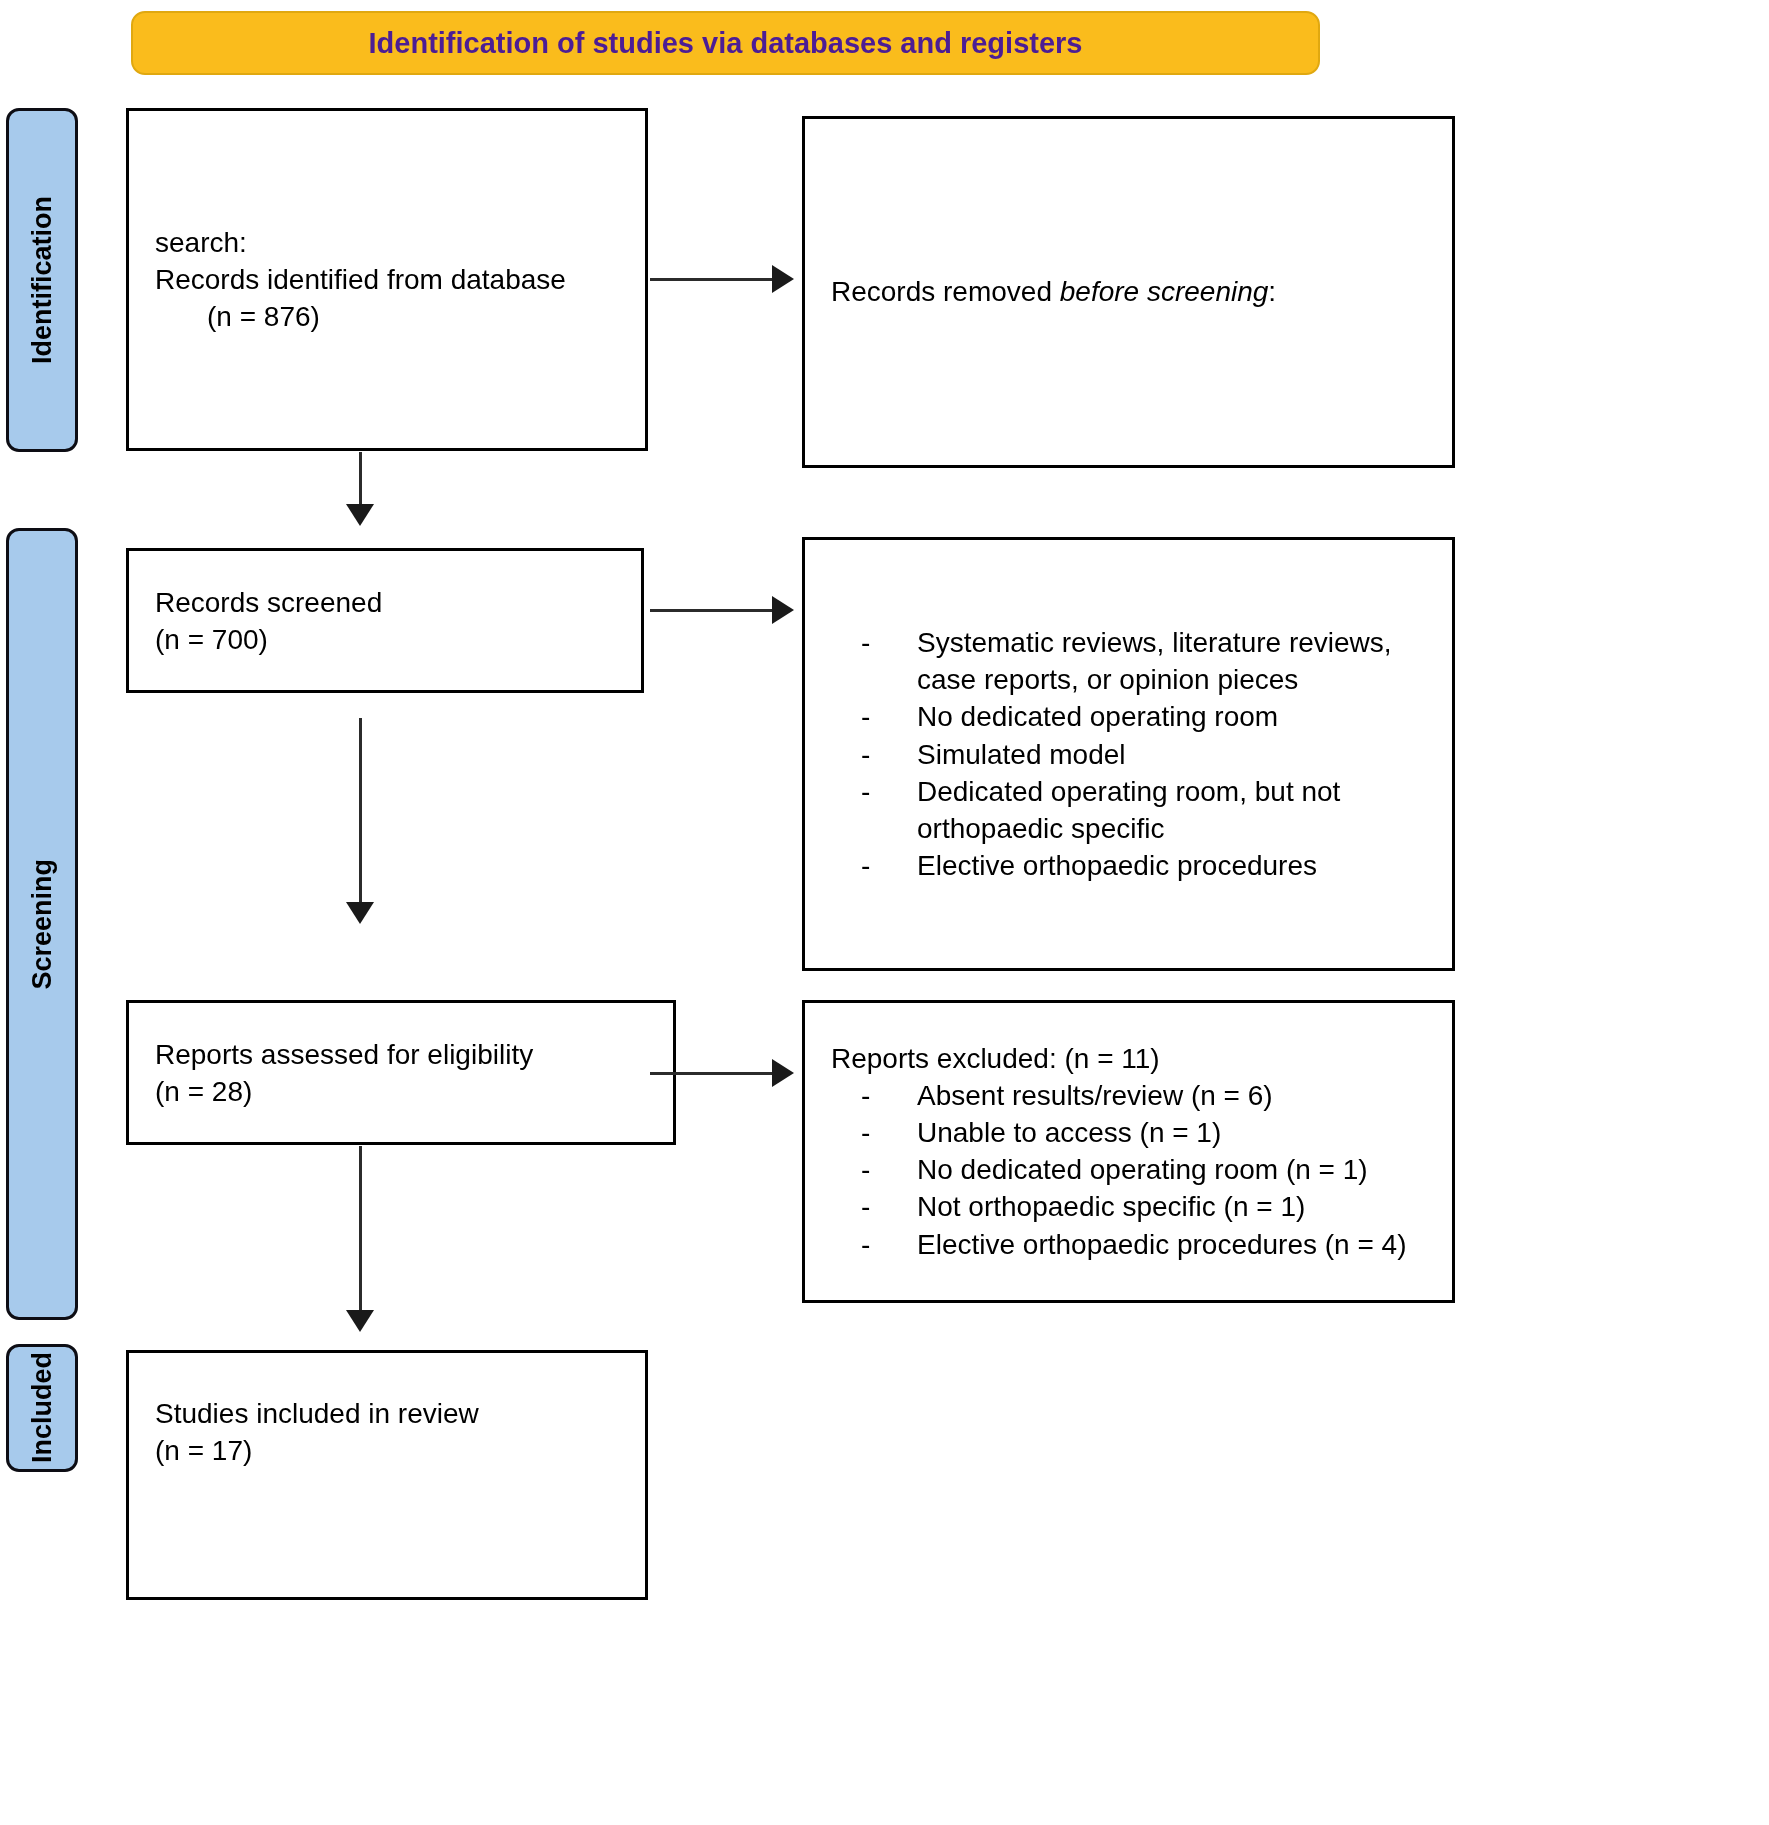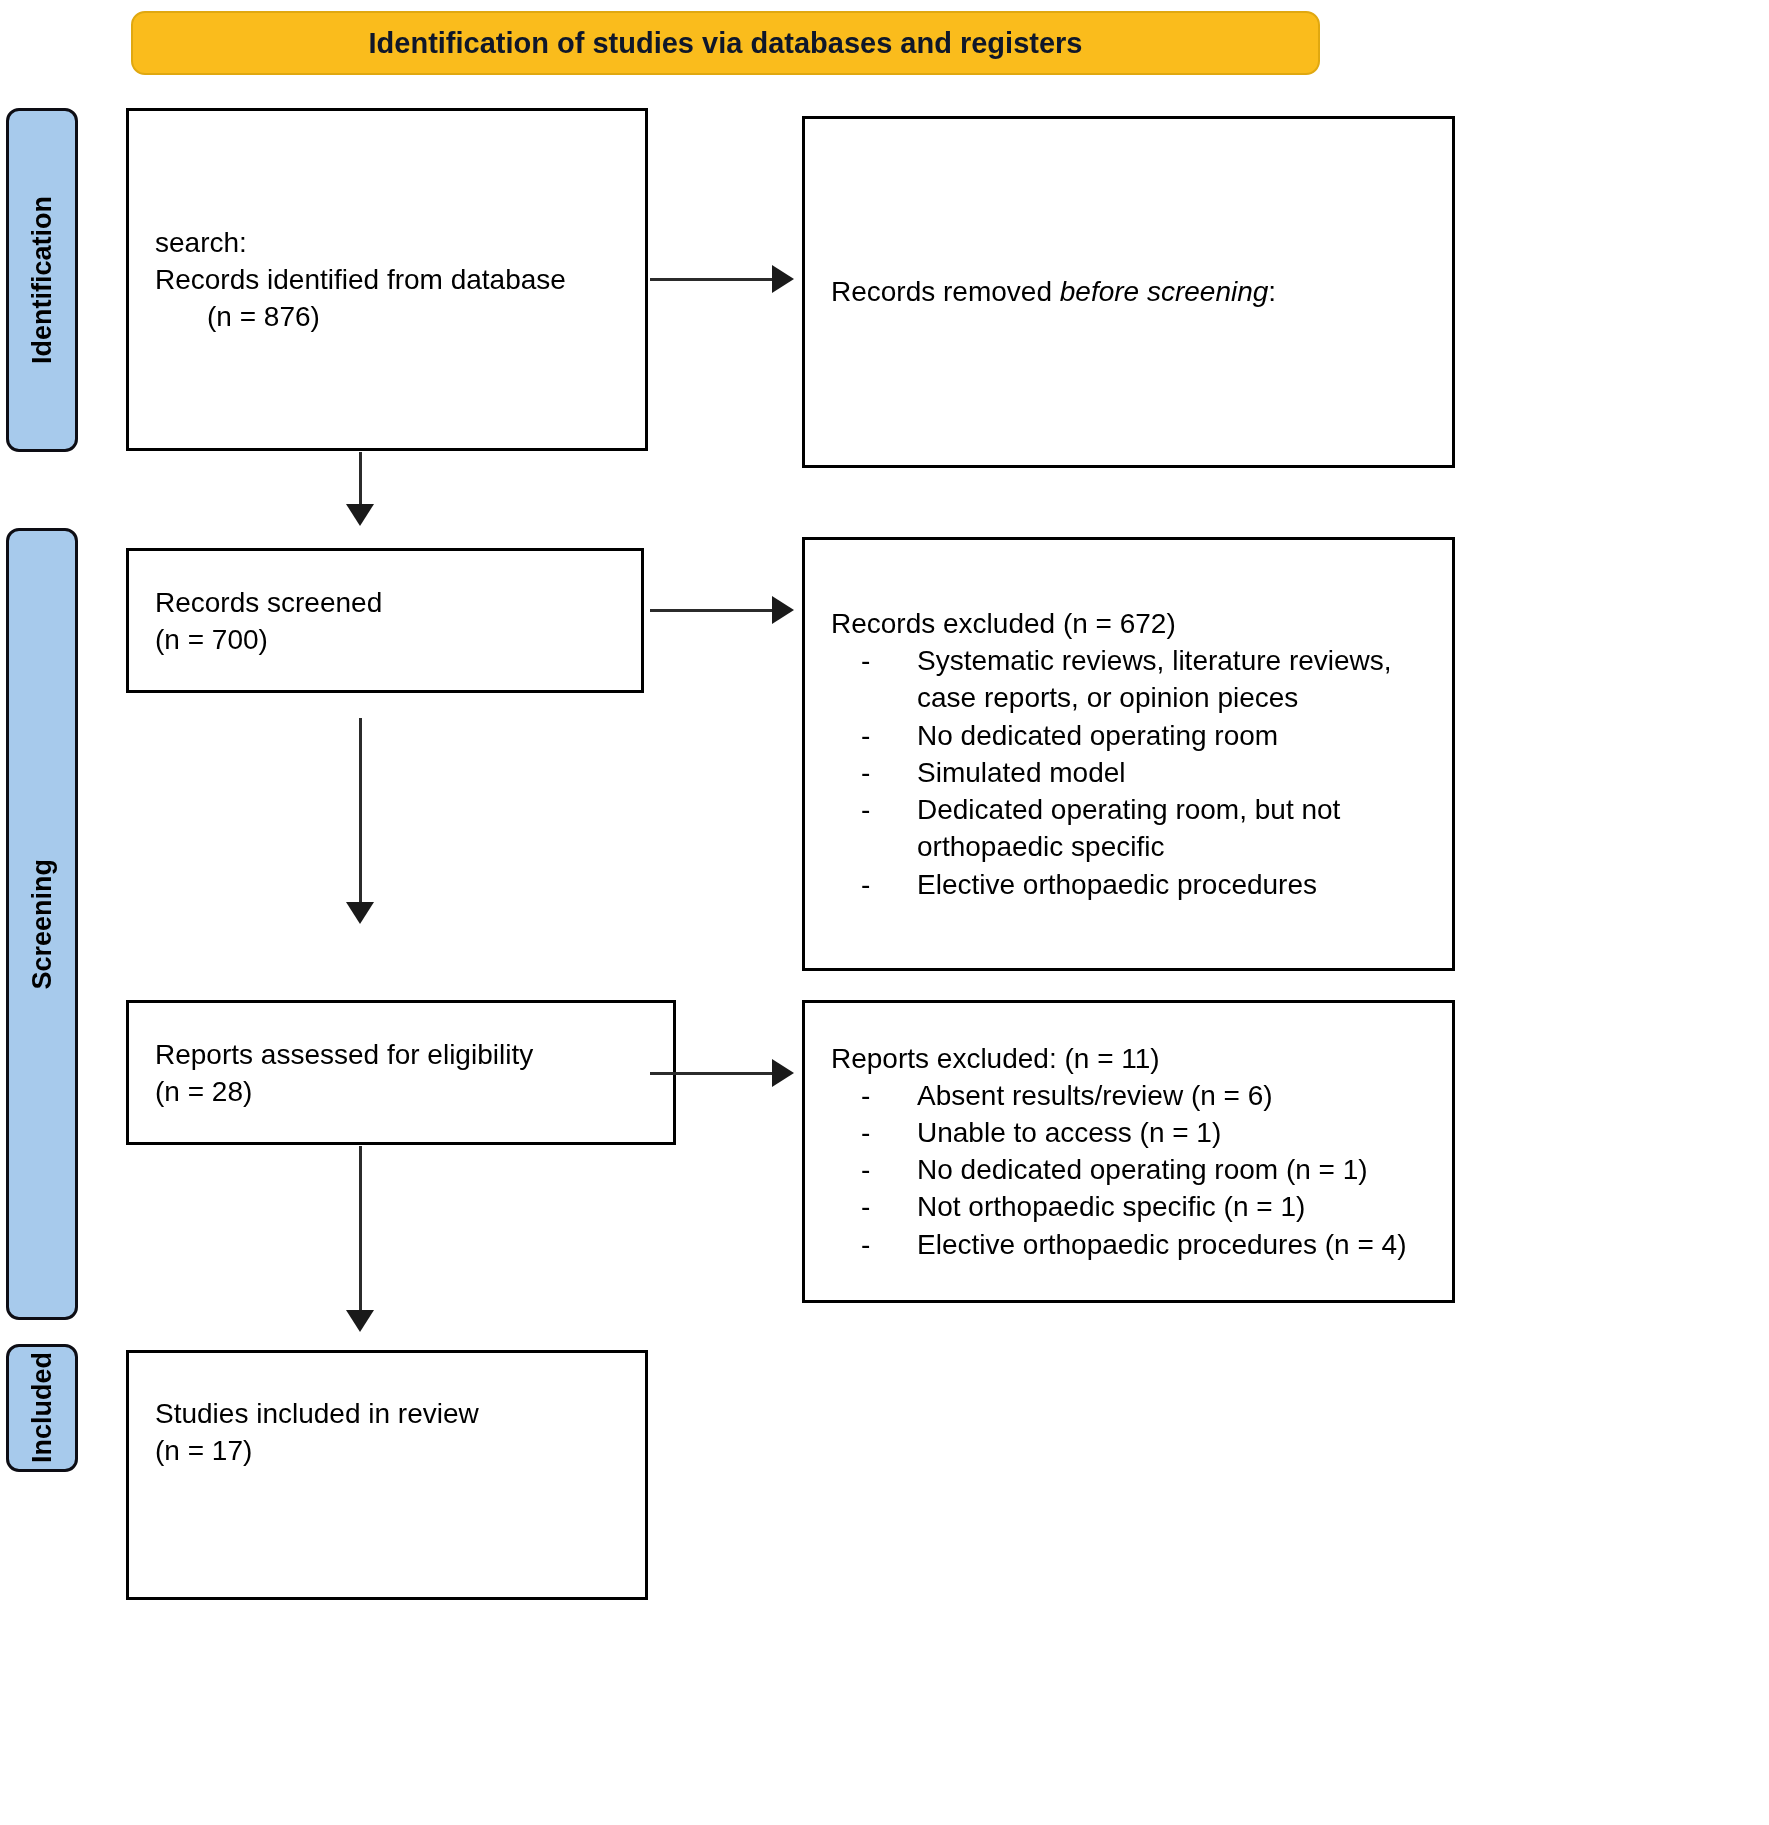--- a/index.html
+++ b/index.html
@@ -41,7 +41,7 @@
   .banner-text {
     font-size: 29px;
     font-weight: bold;
-    color: #0f172a;
+    color: #4c1d95;
     letter-spacing: 0px;
     text-align: center;
     white-space: nowrap;

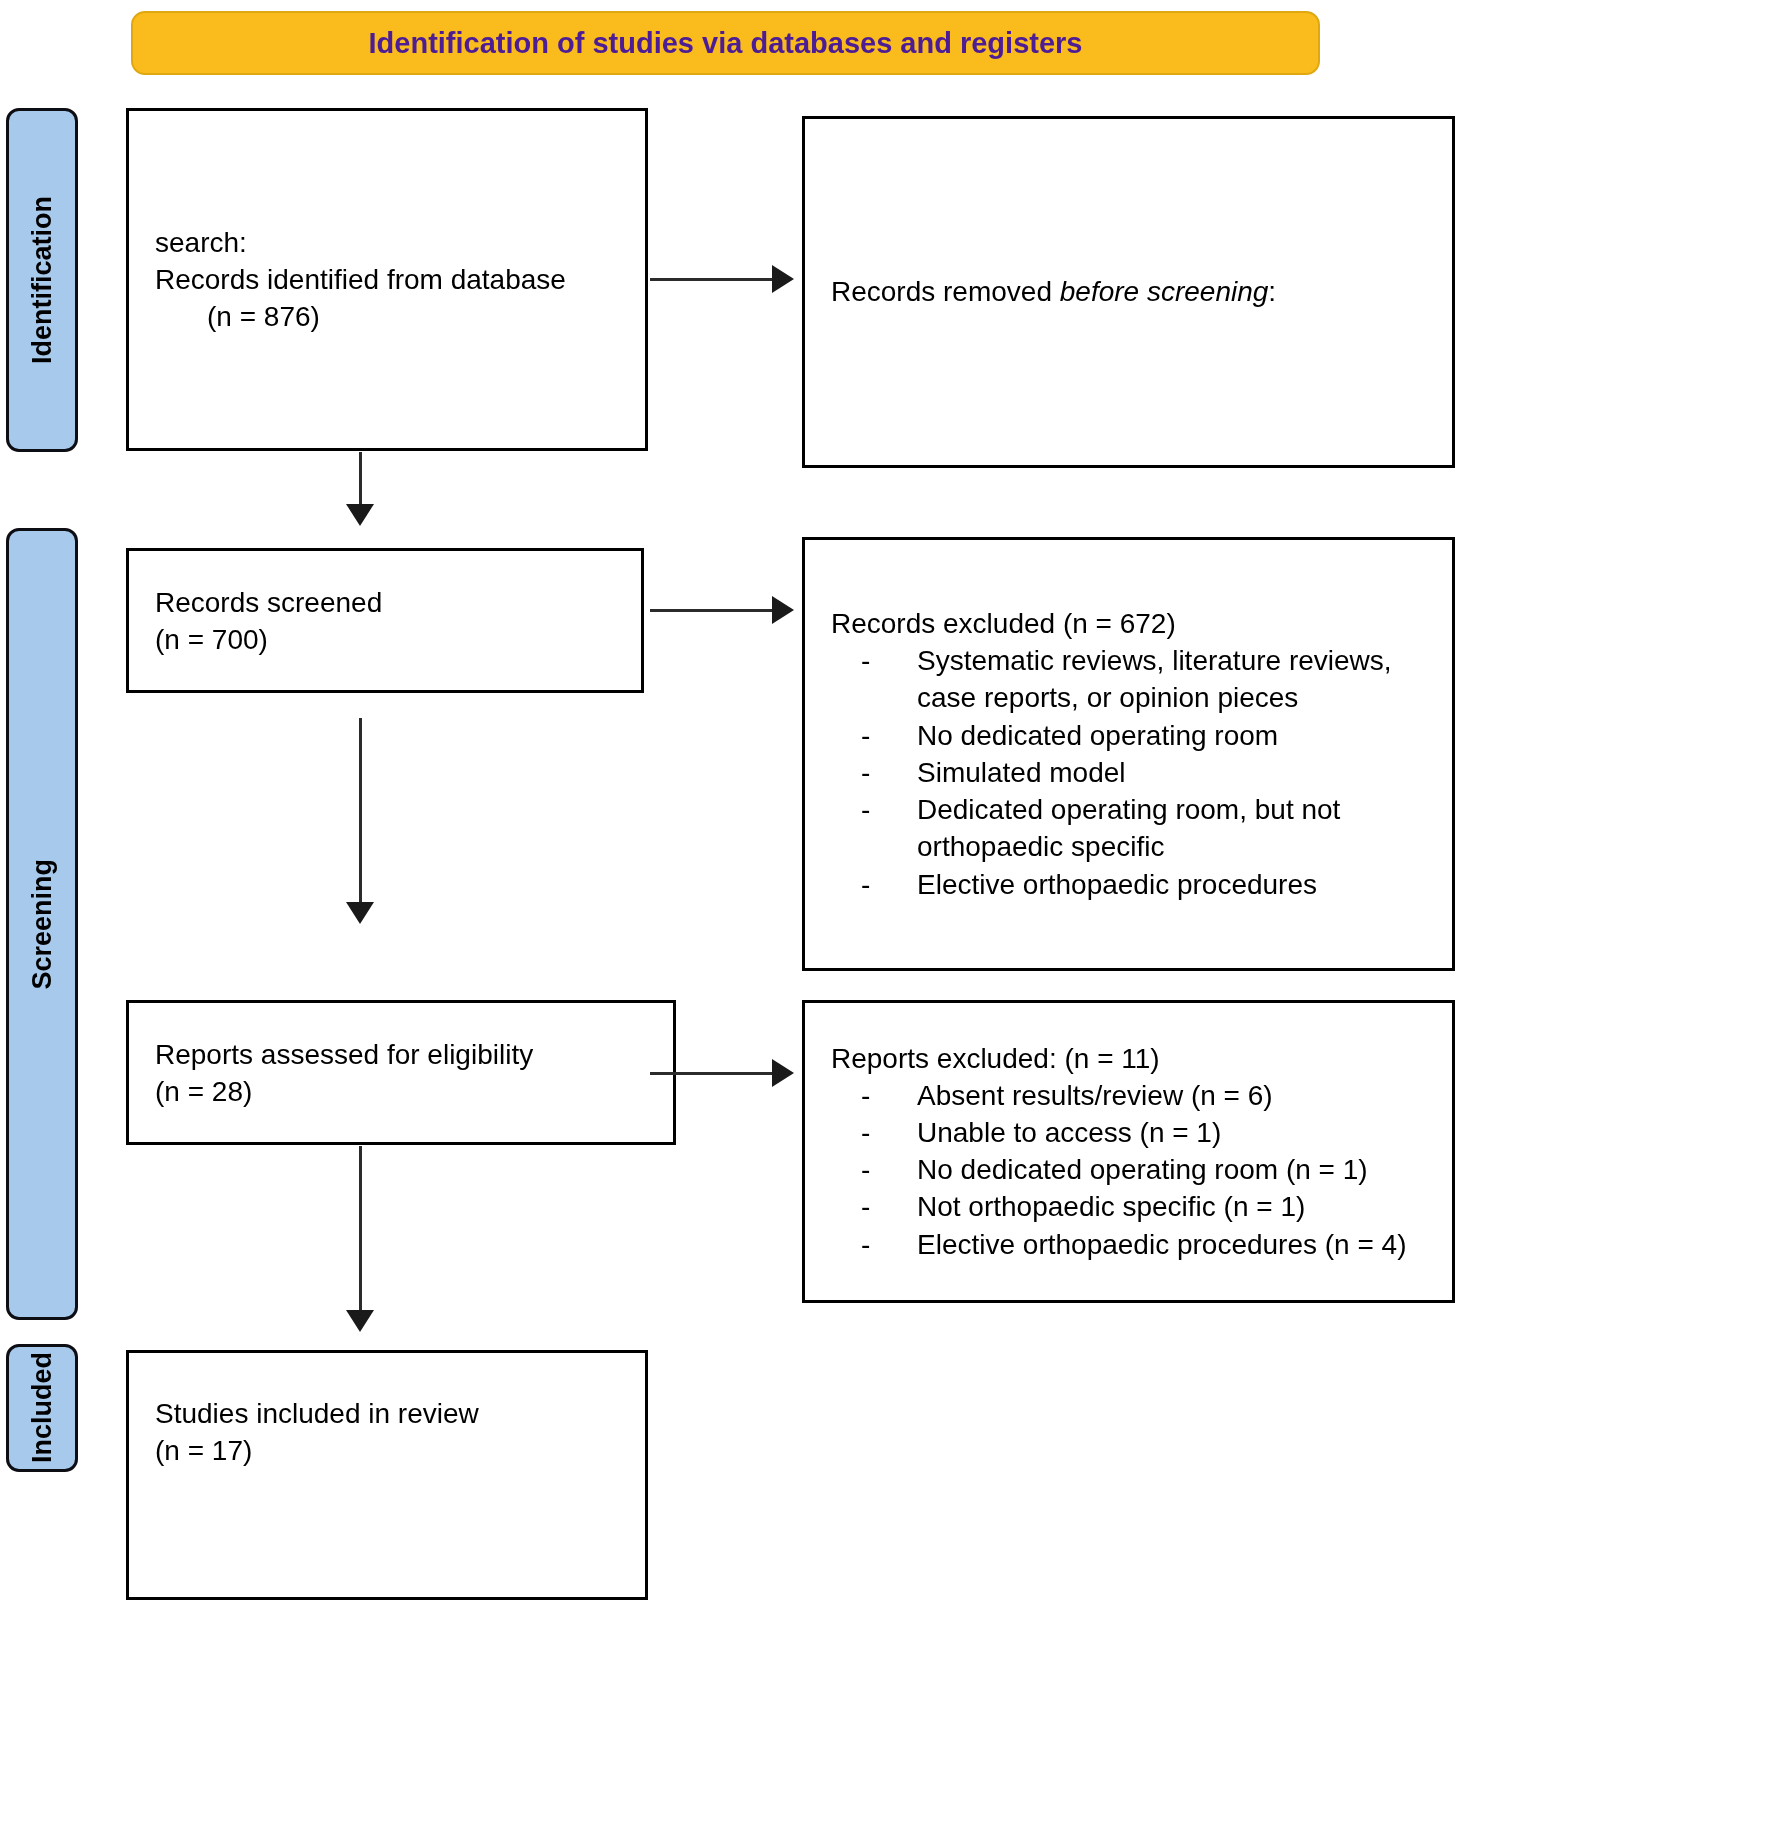--- a/index.html
+++ b/index.html
@@ -185,7 +185,6 @@
 
   <div class="box" style="left:802px; top:537px; width:653px; height:434px;">
     <div class="box-inner mid">
-      <div class="line">Records excluded (n = 672)</div>
       <ul class="blist">
         <li><span class="dash">-</span><span>Systematic reviews, literature reviews, case reports, or opinion pieces</span></li>
         <li><span class="dash">-</span><span>No dedicated operating room</span></li>

